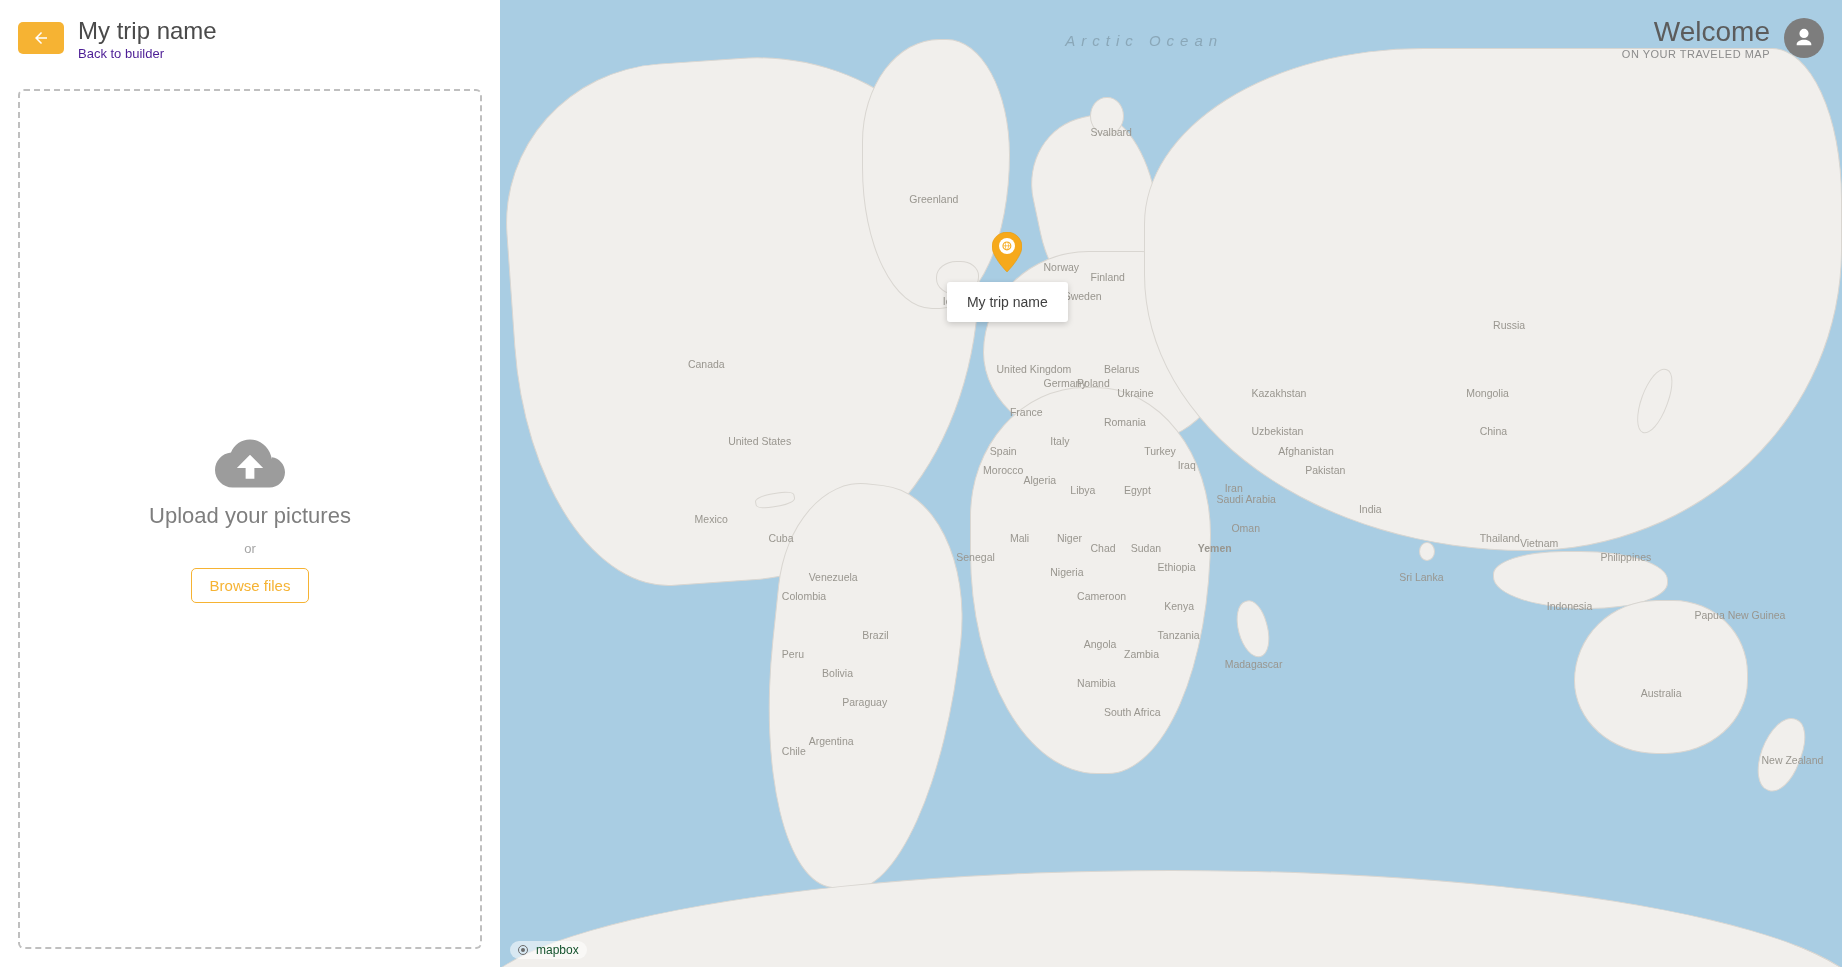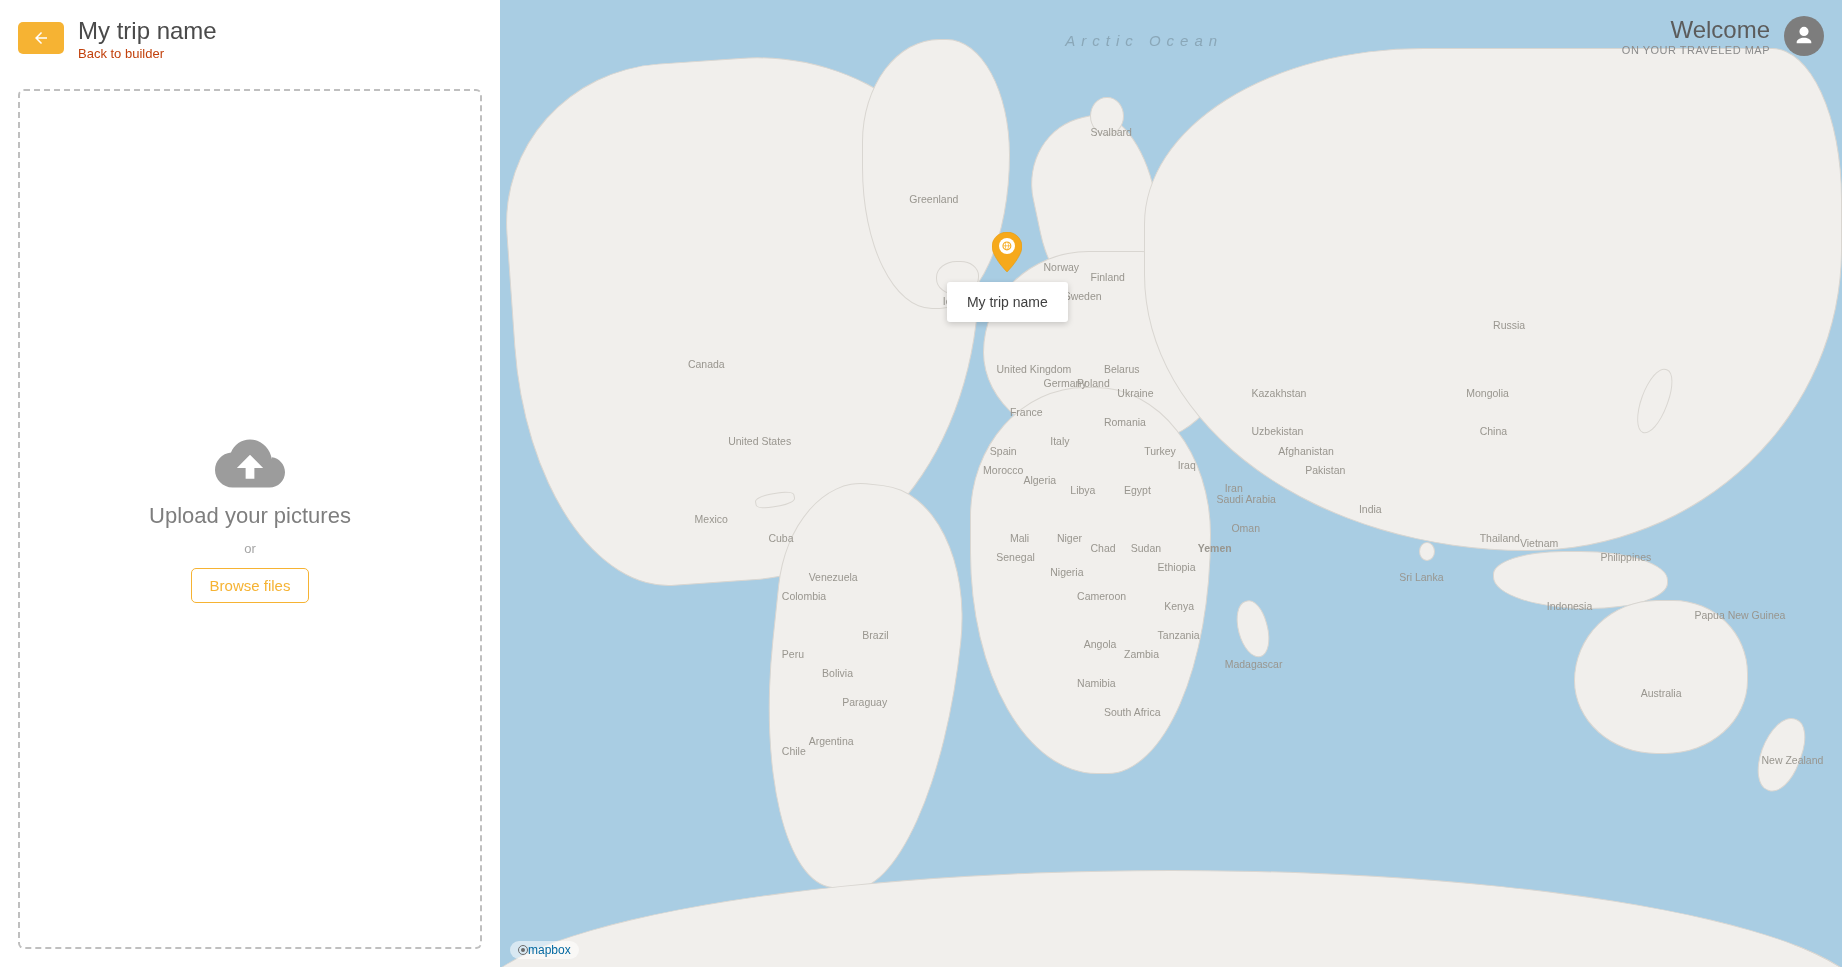--- a/index.html
+++ b/index.html
@@ -73,7 +73,7 @@
     z-index: 50;
   }
   .welcome-text { text-align: right; }
-  .welcome-title { font-size: 24px; color: #5c5c5c; font-weight: 400; }
+  .welcome-title { font-size: 28px; color: #5c5c5c; font-weight: 400; }
   .welcome-sub { font-size: 11px; letter-spacing: 0.5px; color: #8c8c8c; }
   .avatar {
     width: 40px; height: 40px; border-radius: 50%;

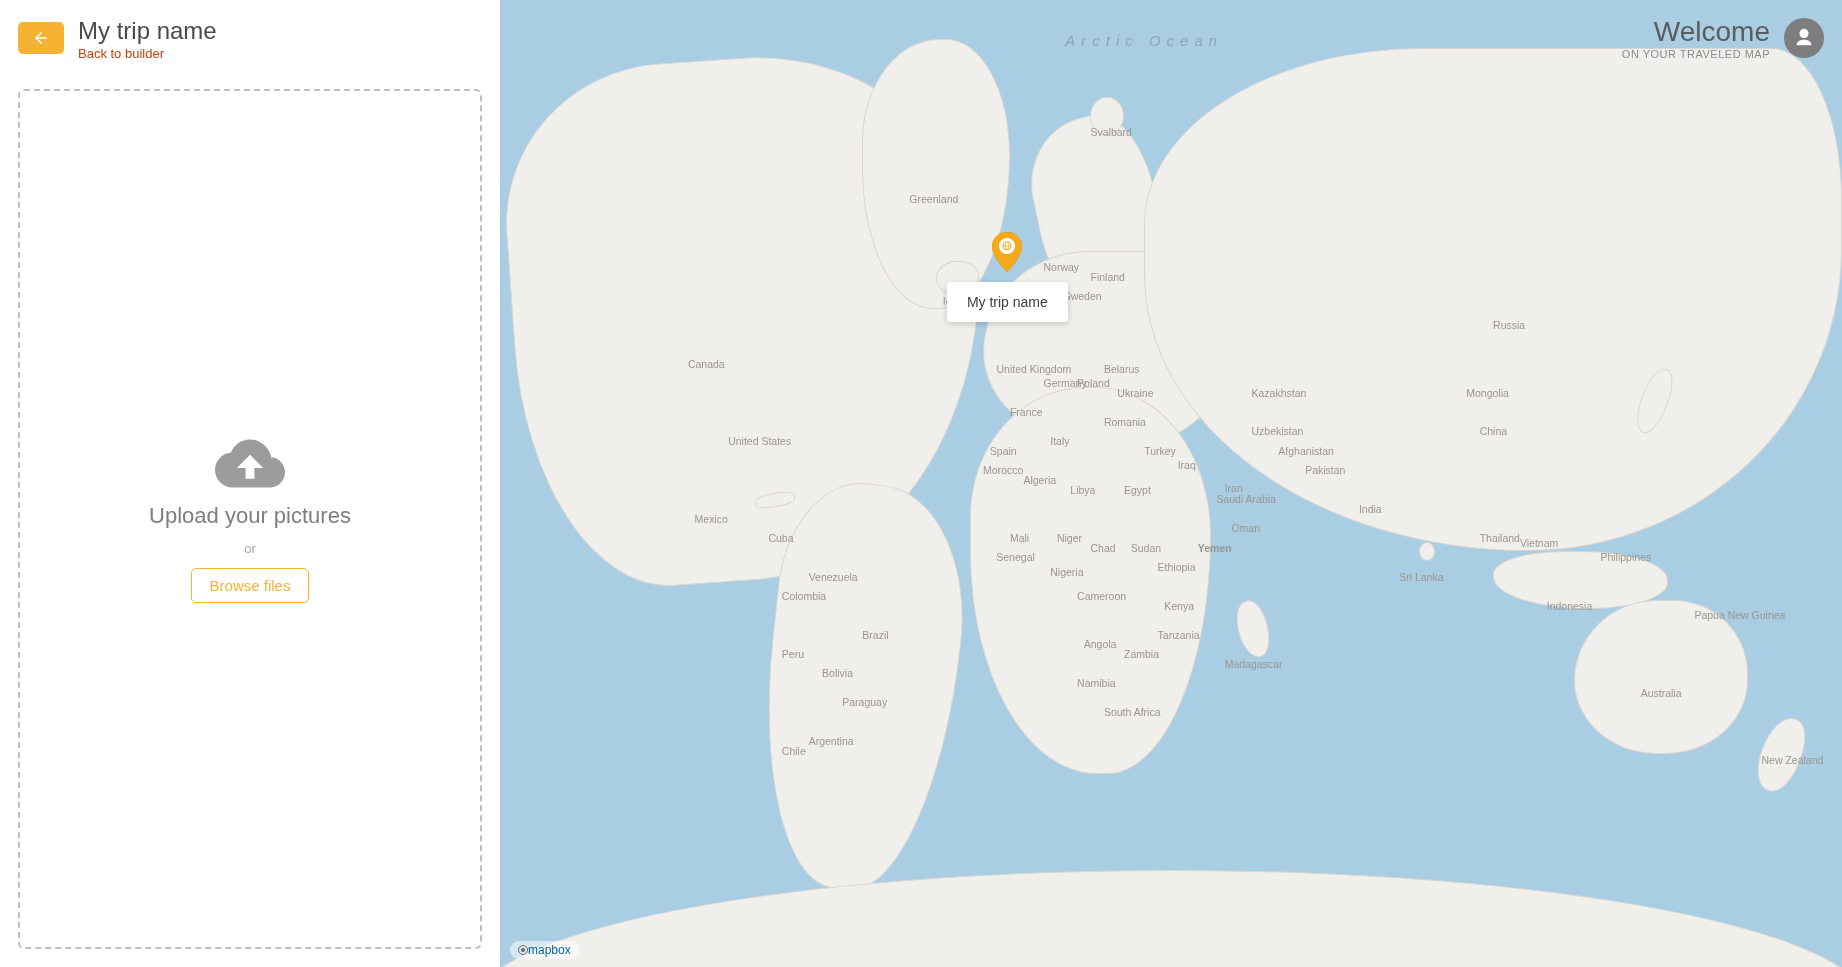--- a/index.html
+++ b/index.html
@@ -28,7 +28,7 @@
   .back-btn svg { width: 18px; height: 18px; fill: #ffffff; }
   .title-block { display: flex; flex-direction: column; }
   .trip-title { font-size: 24px; font-weight: 400; color: #4a4a4a; line-height: 1.1; }
-  .back-link { font-size: 13px; color: #c2410c; margin-top: 2px; cursor: pointer; }
+  .back-link { font-size: 13px; color: #4c1d95; margin-top: 2px; cursor: pointer; }
 
   .section-heading { font-size: 17px; font-weight: 700; color: #5a5a5a; margin-bottom: 6px; }
   .hint-row { display: flex; align-items: center; gap: 8px; font-size: 13px; color: #9a9a9a; margin-bottom: 12px; }

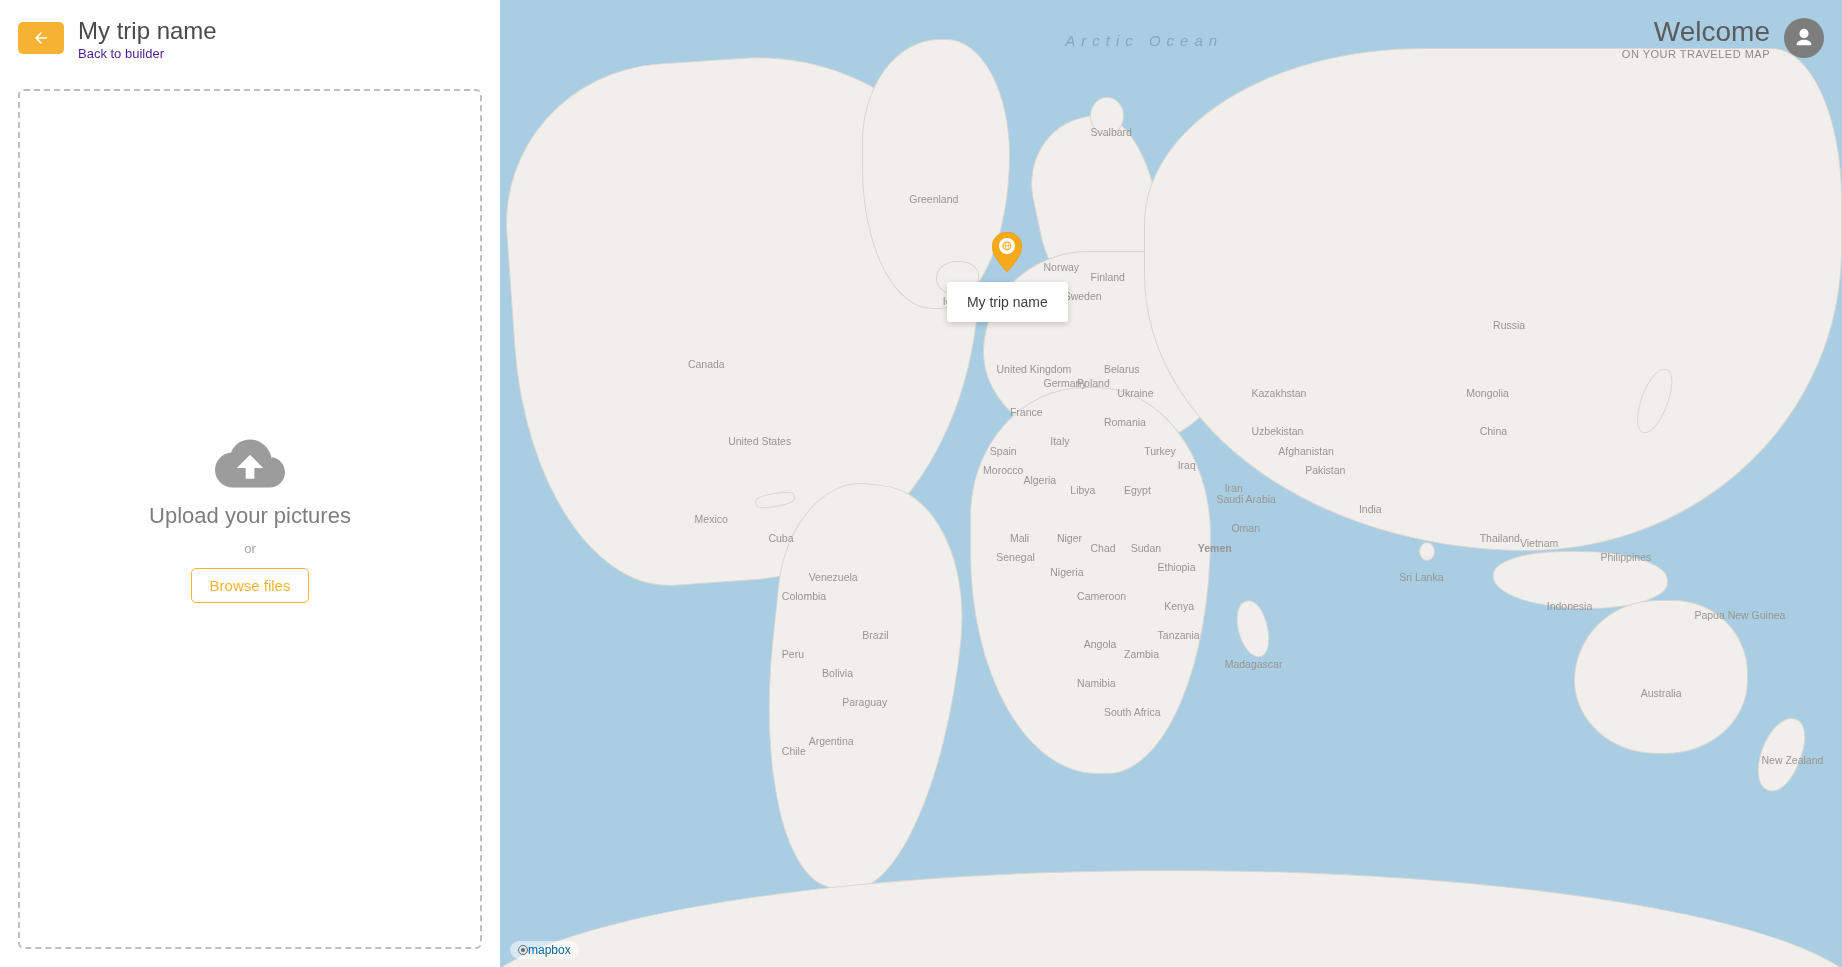--- a/index.html
+++ b/index.html
@@ -328,7 +328,7 @@
       <div class="clabel" style="top: 56%; left: 47%;">Sudan</div>
       <div class="clabel" style="top: 58%; left: 49%;">Ethiopia</div>
       <div class="clabel" style="top: 58.5%; left: 41%;">Nigeria</div>
-      <div class="clabel" style="top: 57%; left: 34%; margin-left: 40px;">Senegal</div>
+      <div class="clabel" style="top: 57%; left: 34%;">Senegal</div>
       <div class="clabel" style="top: 61%; left: 43%;">Cameroon</div>
       <div class="clabel" style="top: 62%; left: 49.5%;">Kenya</div>
       <div class="clabel" style="top: 65%; left: 49%;">Tanzania</div>

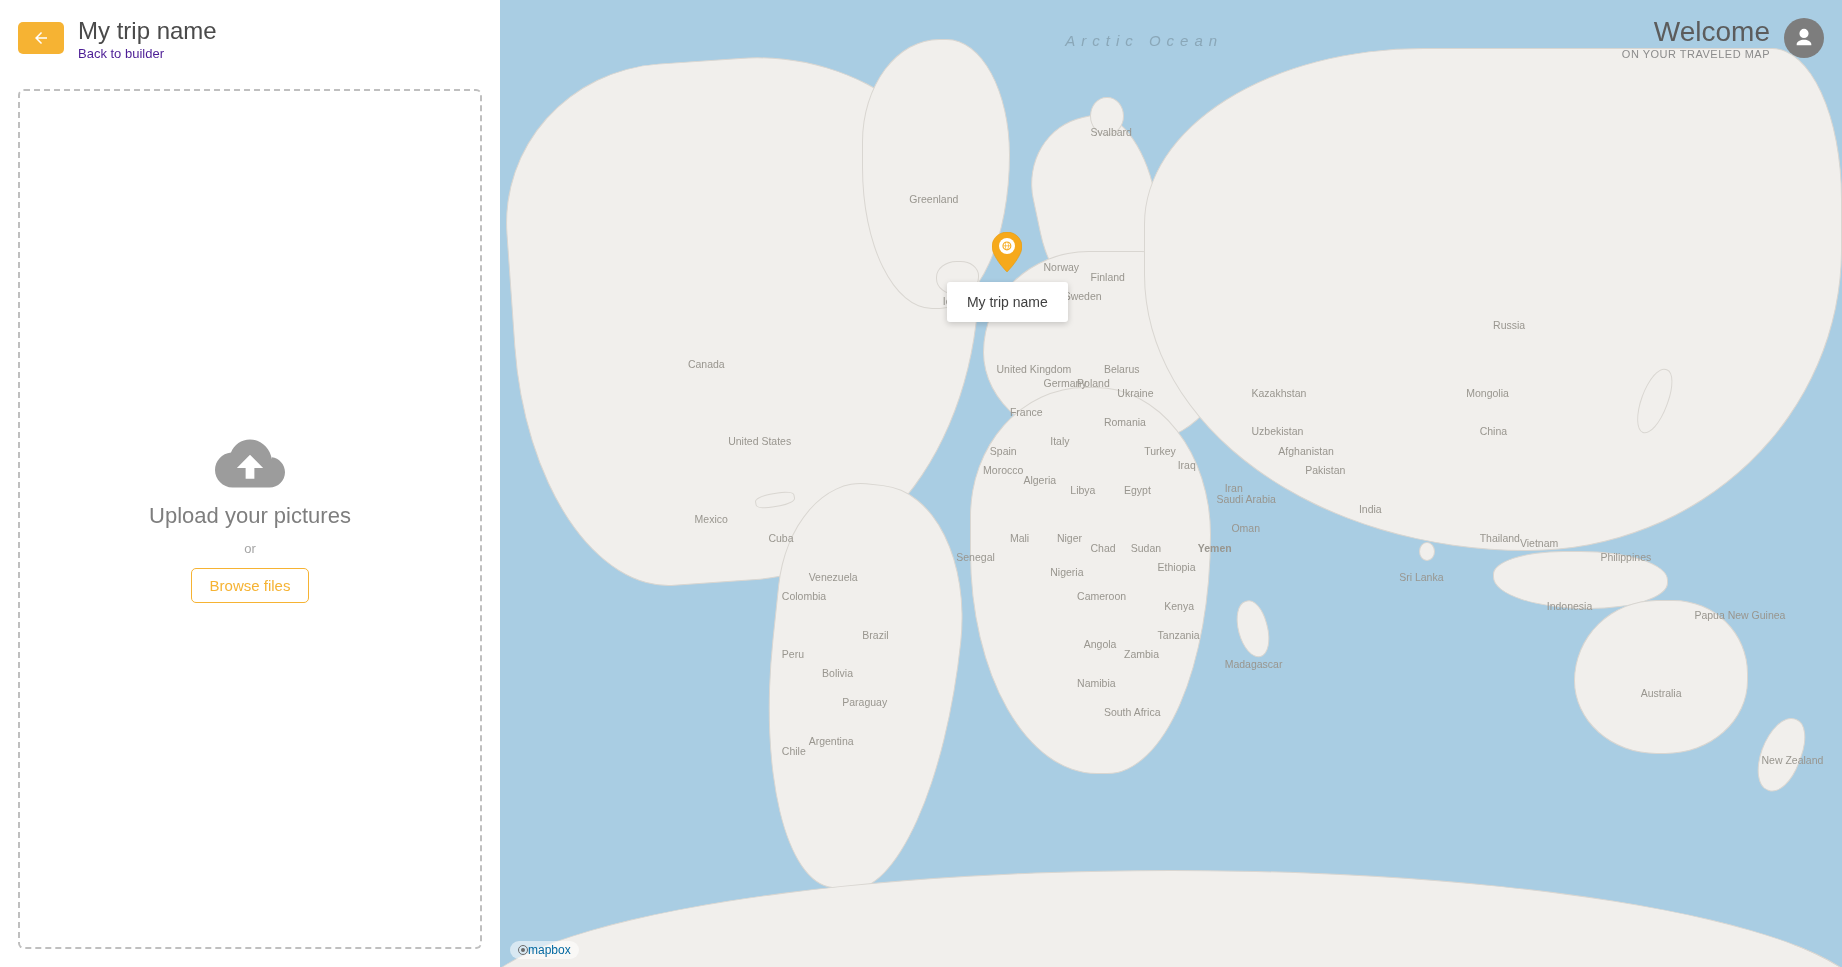--- a/index.html
+++ b/index.html
@@ -84,10 +84,10 @@
 
   .map-attrib {
     position: absolute; left: 10px; bottom: 8px;
-    font-size: 12px; color: #0369a1;
+    font-size: 12px; color: #14532d;
     background: rgba(255,255,255,0.55);
     padding: 2px 8px; border-radius: 10px;
-    display: flex; align-items: center; gap: 0;
+    display: flex; align-items: center; gap: 8px;
     z-index: 50;
   }
   .map-attrib .dot { width:10px; height:10px; border:1.5px solid #6b6b6b; border-radius:50%; display:inline-block; position:relative; }

